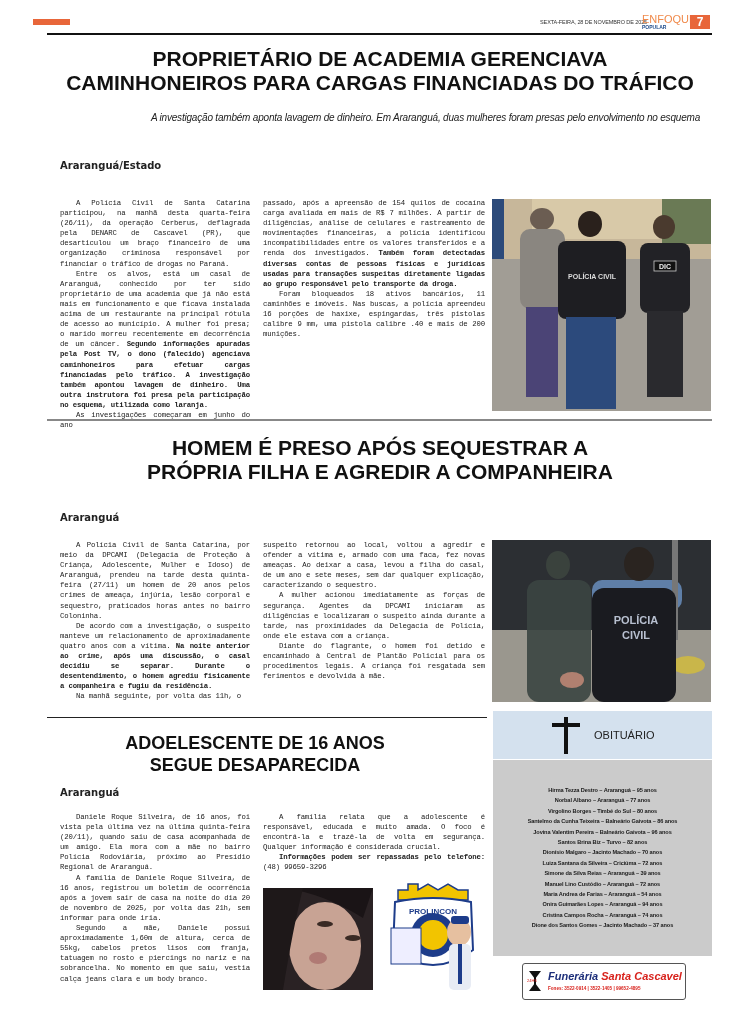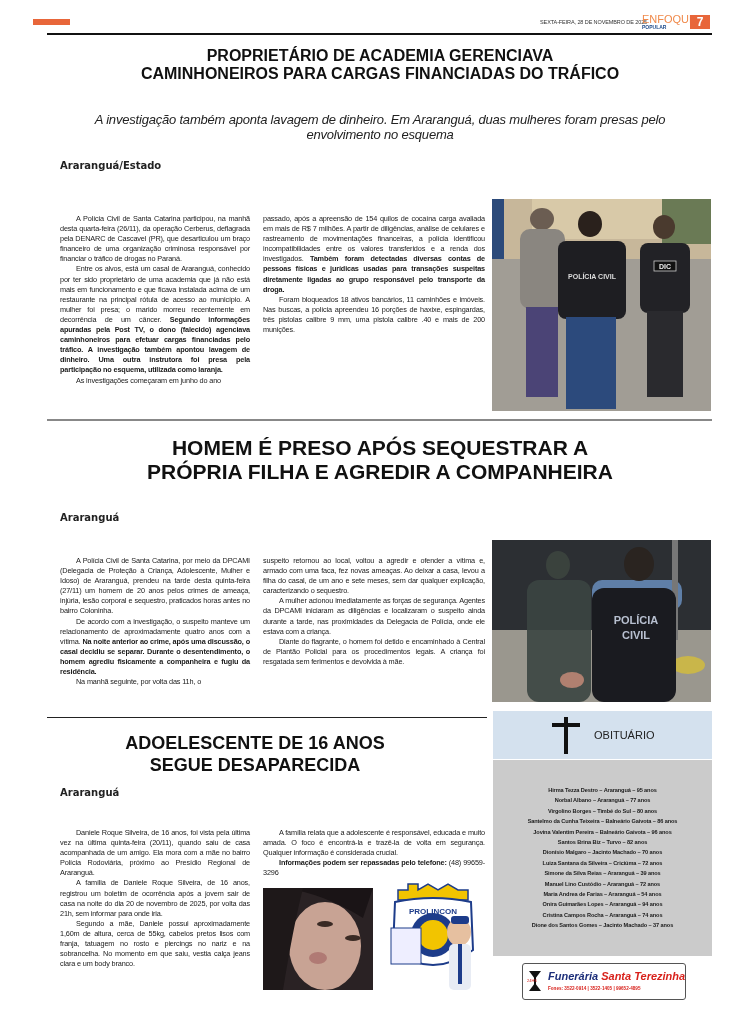--- a/index.html
+++ b/index.html
@@ -13,7 +13,7 @@
   .pagenum { left: 690px; top: 15px; width: 20px; height: 14px; background: #e8663a; color: #fff; font-family: "Liberation Sans", sans-serif; font-weight: bold; font-size: 12px; text-align: center; line-height: 14px; }
 
   .headline { font-family: "Liberation Sans", sans-serif; font-weight: bold; text-align: center; color: #111; line-height: 1.12; }
-  .h1 { left: 60px; top: 47px; width: 640px; font-size: 16px; }
+  .h1 { left: 60px; top: 47px; width: 640px; font-size: 21px; }
   .sub { left: 60px; top: 112px; width: 640px; text-align: center; font-style: italic; font-family: "Liberation Sans", sans-serif; font-size: 13px; letter-spacing: -0.2px; color: #222; }
   .loc { font-family: "DejaVu Sans", sans-serif; font-weight: bold; font-size: 10px; color: #222; }
   .body-col { font-family: Liberation Sans, sans-serif; font-size: 7.3px; line-height: 10.1px; text-align: justify; color: #1a1a1a; letter-spacing: -0.15px; margin-top: 16px; }

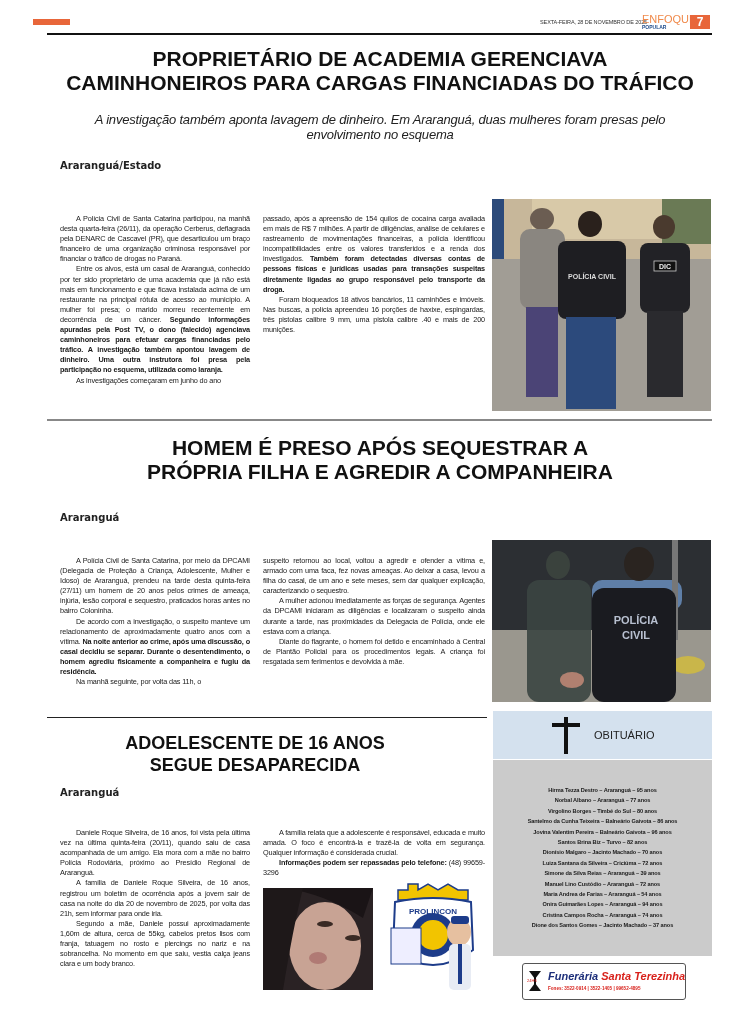--- a/index.html
+++ b/index.html
@@ -14,7 +14,7 @@
 
   .headline { font-family: "Liberation Sans", sans-serif; font-weight: bold; text-align: center; color: #111; line-height: 1.12; }
   .h1 { left: 60px; top: 47px; width: 640px; font-size: 21px; }
-  .sub { left: 60px; top: 112px; width: 640px; text-align: center; font-style: italic; font-family: "Liberation Sans", sans-serif; font-size: 13px; letter-spacing: -0.2px; color: #222; }
+  .sub { left: 60px; top: 112px; width: 640px; text-align: right; font-style: italic; font-family: "Liberation Sans", sans-serif; font-size: 10px; letter-spacing: -0.2px; color: #222; }
   .loc { font-family: "DejaVu Sans", sans-serif; font-weight: bold; font-size: 10px; color: #222; }
   .body-col { font-family: Liberation Sans, sans-serif; font-size: 7.3px; line-height: 10.1px; text-align: justify; color: #1a1a1a; letter-spacing: -0.15px; margin-top: 16px; }
   .body-col p { margin: 0; text-indent: 16px; }

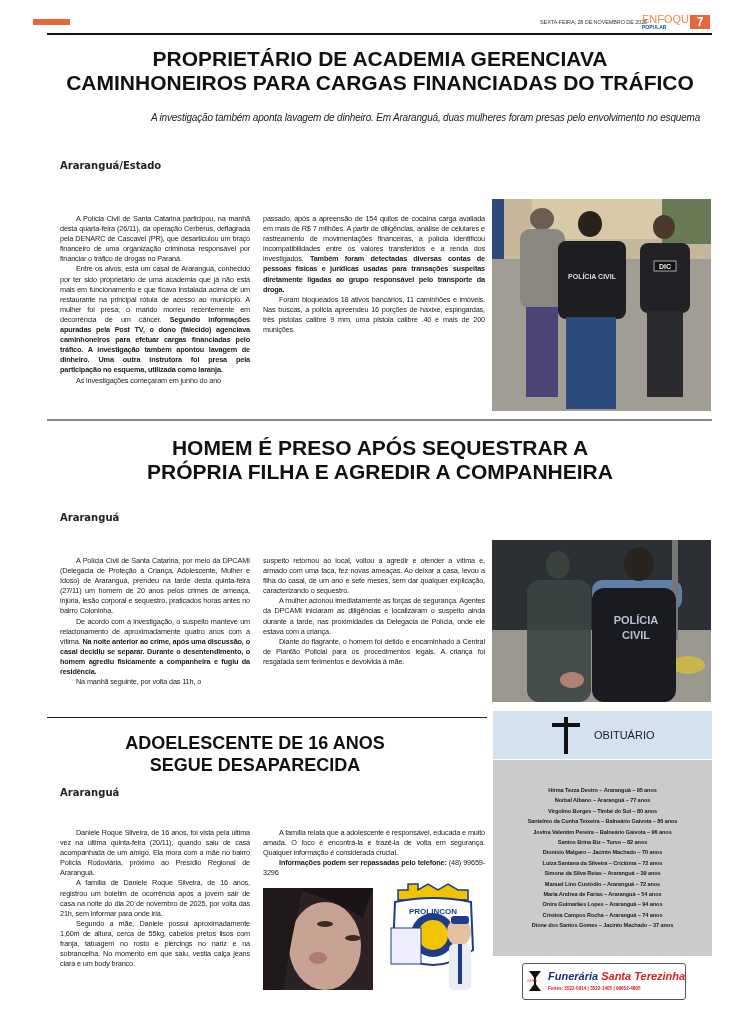--- a/index.html
+++ b/index.html
@@ -16,7 +16,7 @@
   .h1 { left: 60px; top: 47px; width: 640px; font-size: 21px; }
   .sub { left: 60px; top: 112px; width: 640px; text-align: right; font-style: italic; font-family: "Liberation Sans", sans-serif; font-size: 10px; letter-spacing: -0.2px; color: #222; }
   .loc { font-family: "DejaVu Sans", sans-serif; font-weight: bold; font-size: 10px; color: #222; }
-  .body-col { font-family: Liberation Sans, sans-serif; font-size: 7.3px; line-height: 10.1px; text-align: justify; color: #1a1a1a; letter-spacing: -0.15px; margin-top: 16px; }
+  .body-col { font-family: Liberation Mono, monospace; font-size: 7.3px; line-height: 10.1px; text-align: justify; color: #1a1a1a; letter-spacing: -0.15px; }
   .body-col p { margin: 0; text-indent: 16px; }
   .body-col b { font-weight: bold; }
 

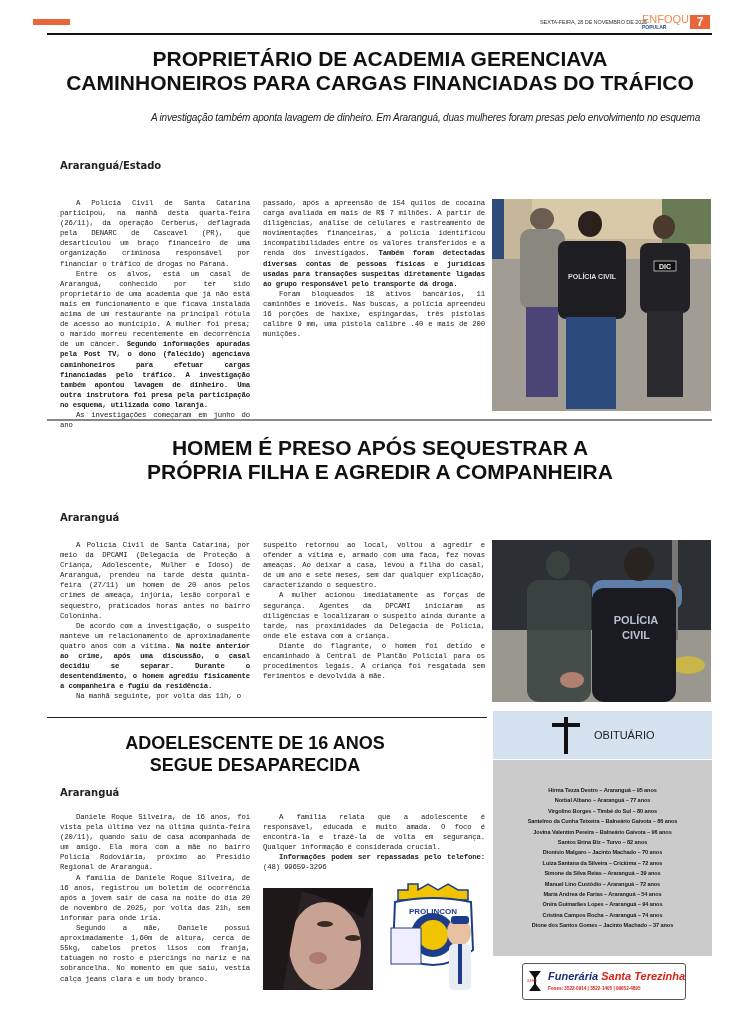--- a/index.html
+++ b/index.html
@@ -203,7 +203,7 @@
     <text x="1" y="13" font-family="Liberation Sans, sans-serif" font-size="4" fill="#d8221c">24HS</text>
   </svg>
 </div>
-<div class="abs funeral-name"><span style="color:#1d2f7a">Funerária </span><span>Santa Terezinha</span></div>
+<div class="abs funeral-name"><span style="color:#1d2f7a">Funerária </span><span>Santa Cascavel</span></div>
 <div class="abs funeral-phones">Fones: 3522-0914 | 3522-1405 | 99652-4895</div>
 
 </body></html>

